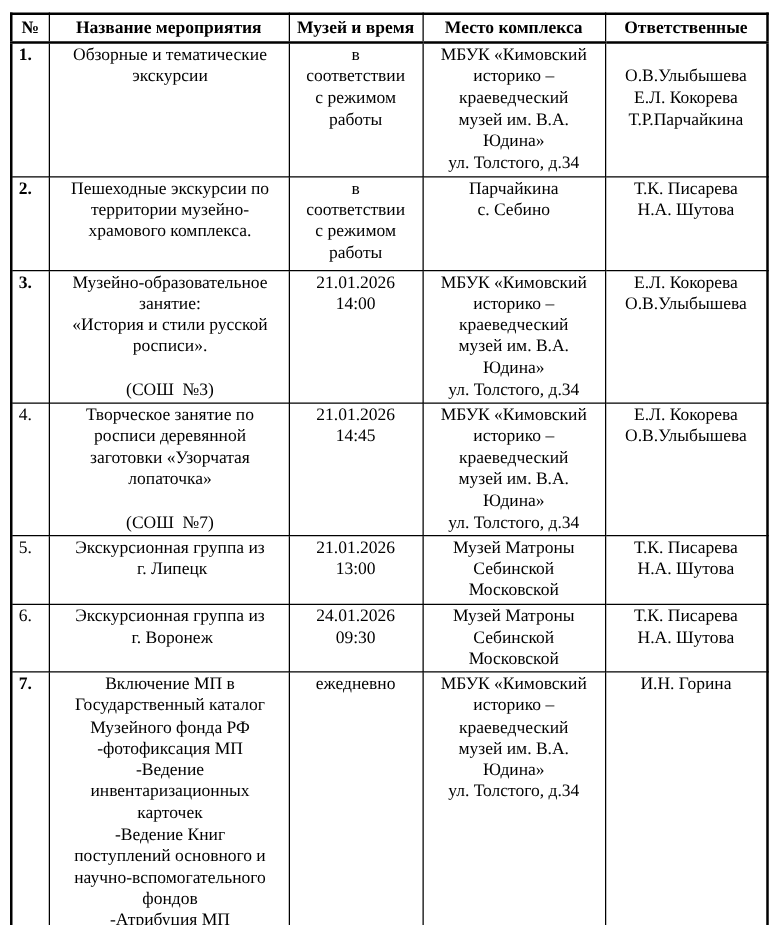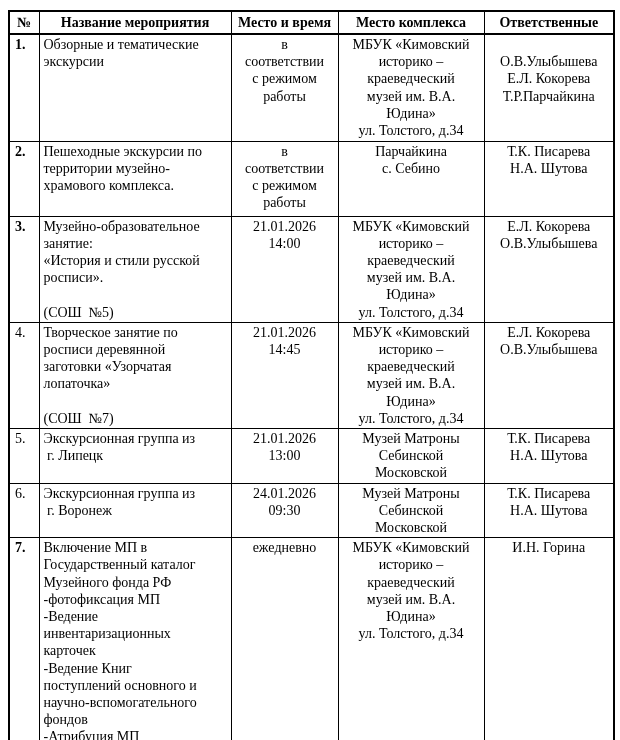--- a/index.html
+++ b/index.html
@@ -65,7 +65,7 @@
       <tr class="tr-header">
         <th>№</th>
         <th>Название мероприятия</th>
-        <th>Место и время</th>
+        <th>Музей и время</th>
         <th>Место комплекса</th>
         <th>Ответственные</th>
       </tr>

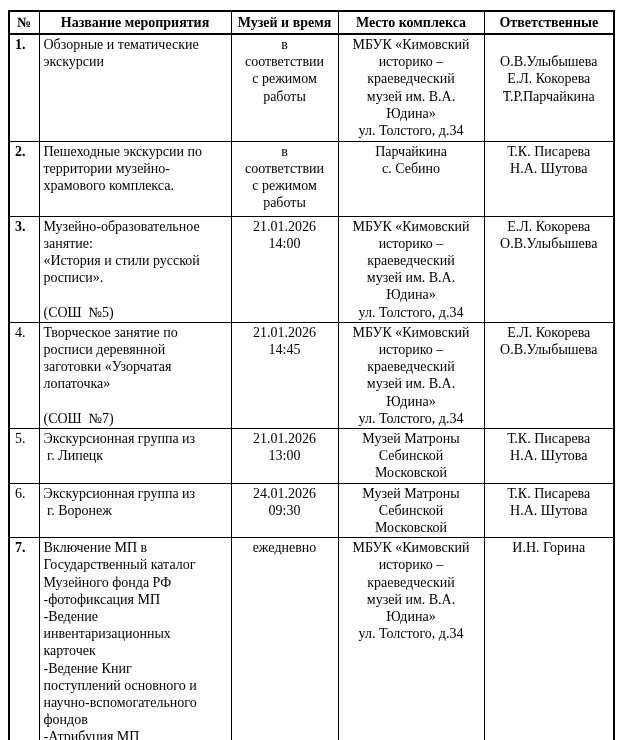--- a/index.html
+++ b/index.html
@@ -38,7 +38,7 @@
   }
   td.col-num{text-align:left;padding-left:5px;font-weight:normal;}
   td.col-num.num-bold{font-weight:bold;}
-  td.col-name{text-align:left;padding-left:4px;padding-right:2px;}
+  td.col-name{text-align:center;padding-left:4px;padding-right:2px;}
   td.col-date,td.col-loc,td.col-resp{text-align:center;padding-left:2px;padding-right:2px;}
   tr.tr-header{height:23px;}
   tr.tr-0{height:107px;}

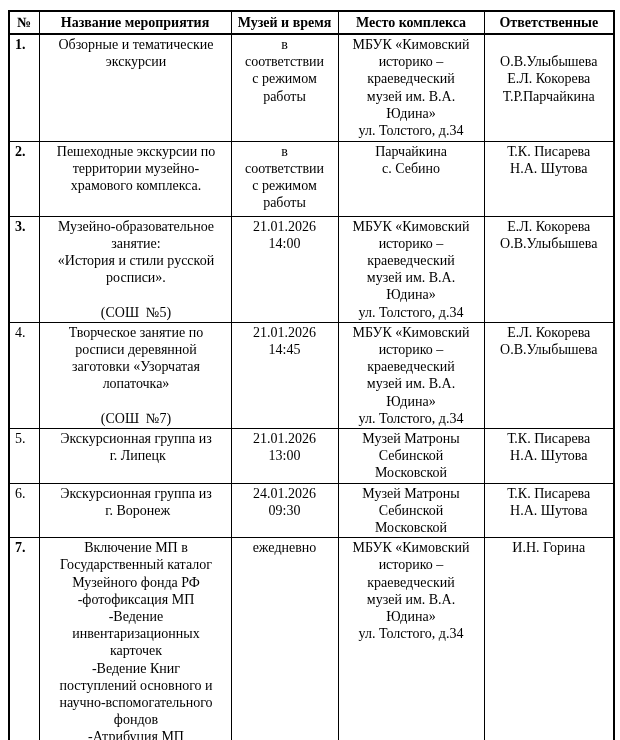--- a/index.html
+++ b/index.html
@@ -111,7 +111,7 @@
 «История и стили русской
 росписи».
 
-(СОШ  №5)</td>
+(СОШ  №3)</td>
         <td class="col-date">21.01.2026
 14:00</td>
         <td class="col-loc">МБУК «Кимовский

